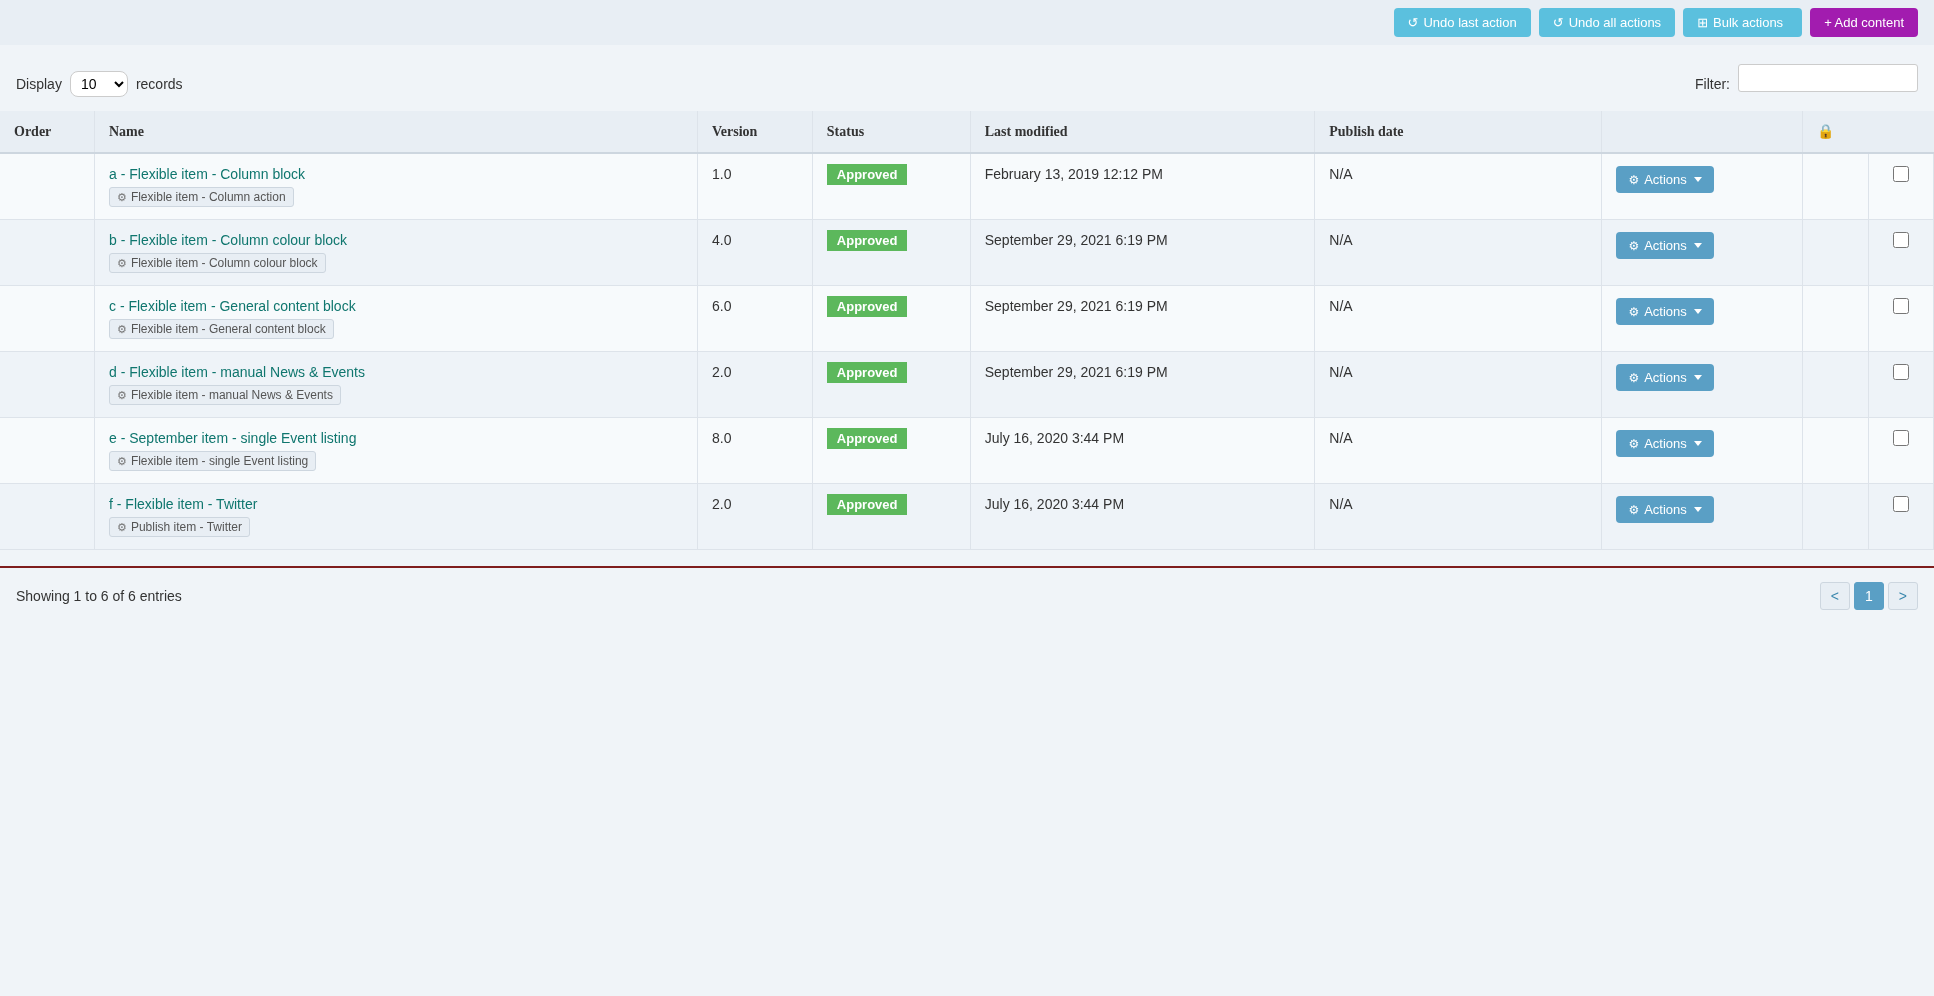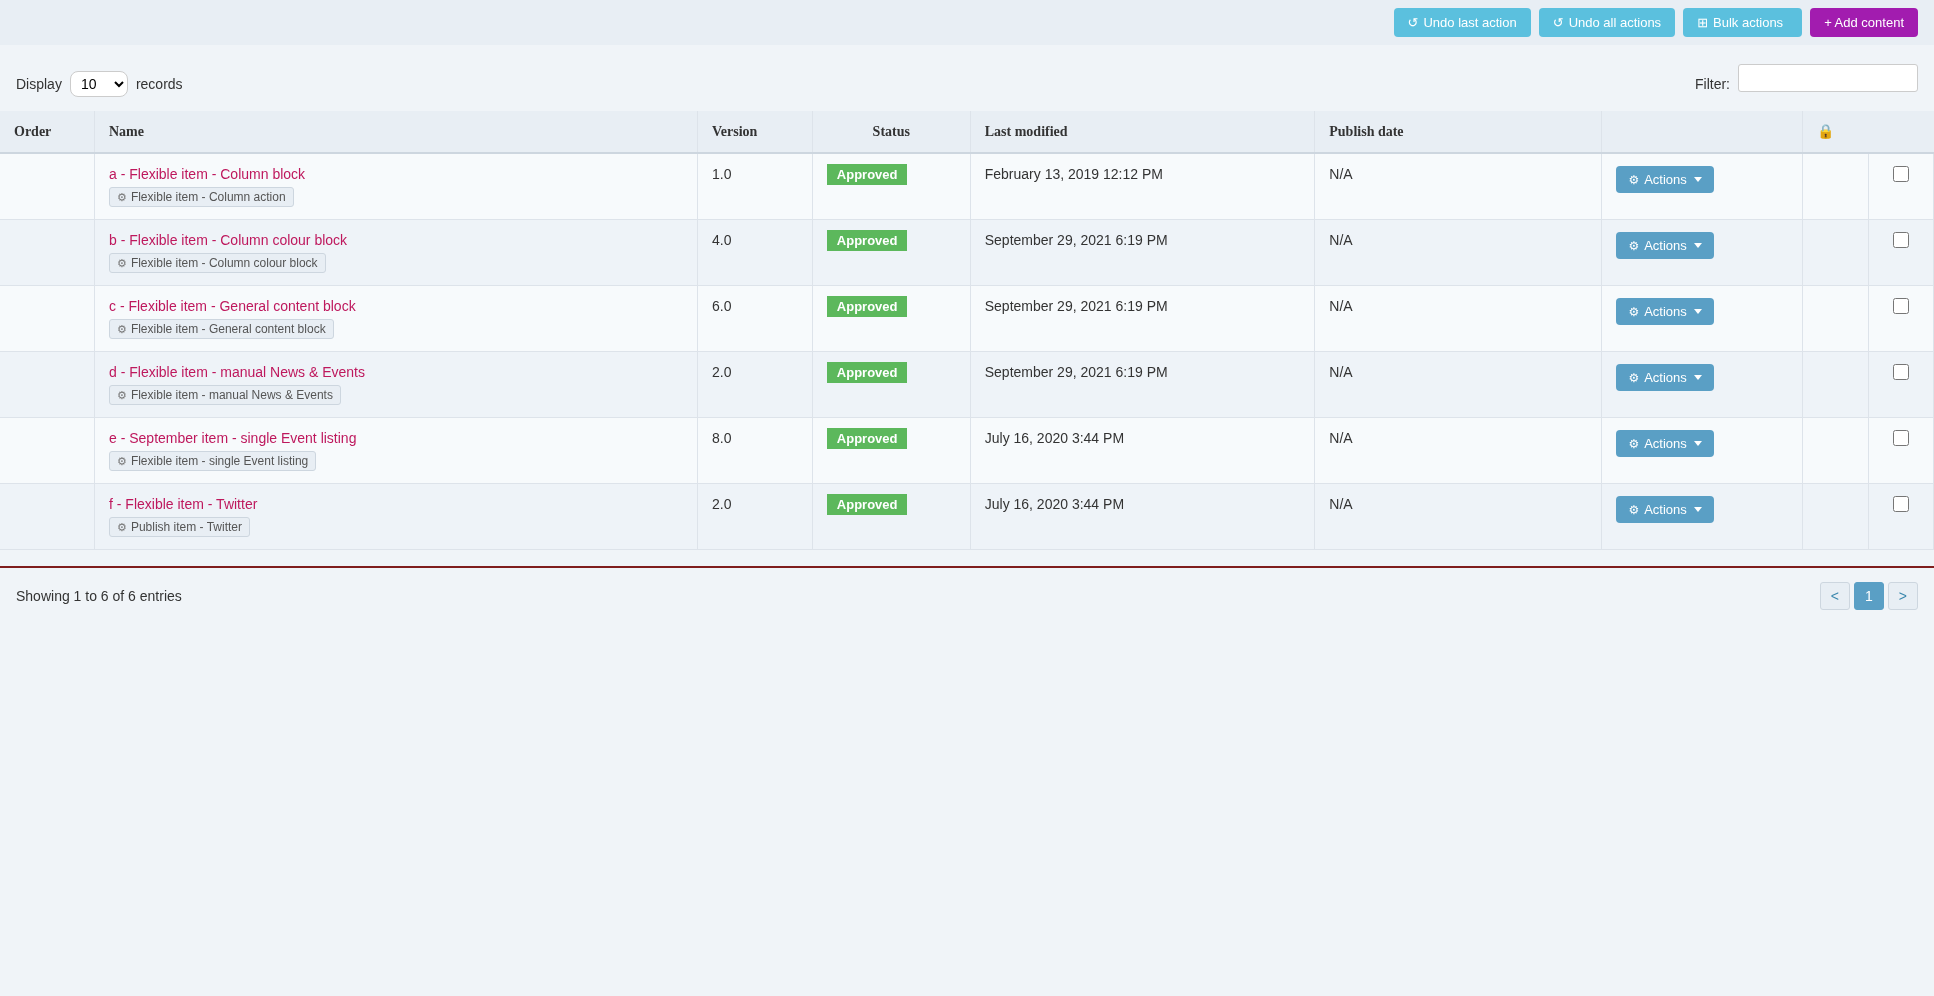--- a/index.html
+++ b/index.html
@@ -287,7 +287,7 @@
         <th style="width:60px;">Order</th>
         <th style="width:420px;">Name</th>
         <th style="width:80px;">Version</th>
-        <th style="width:110px;text-align:center;">Status</th>
+        <th style="width:110px;">Status</th>
         <th style="width:240px;">Last modified</th>
         <th style="width:200px;">Publish date</th>
         <th style="width:140px;"></th>

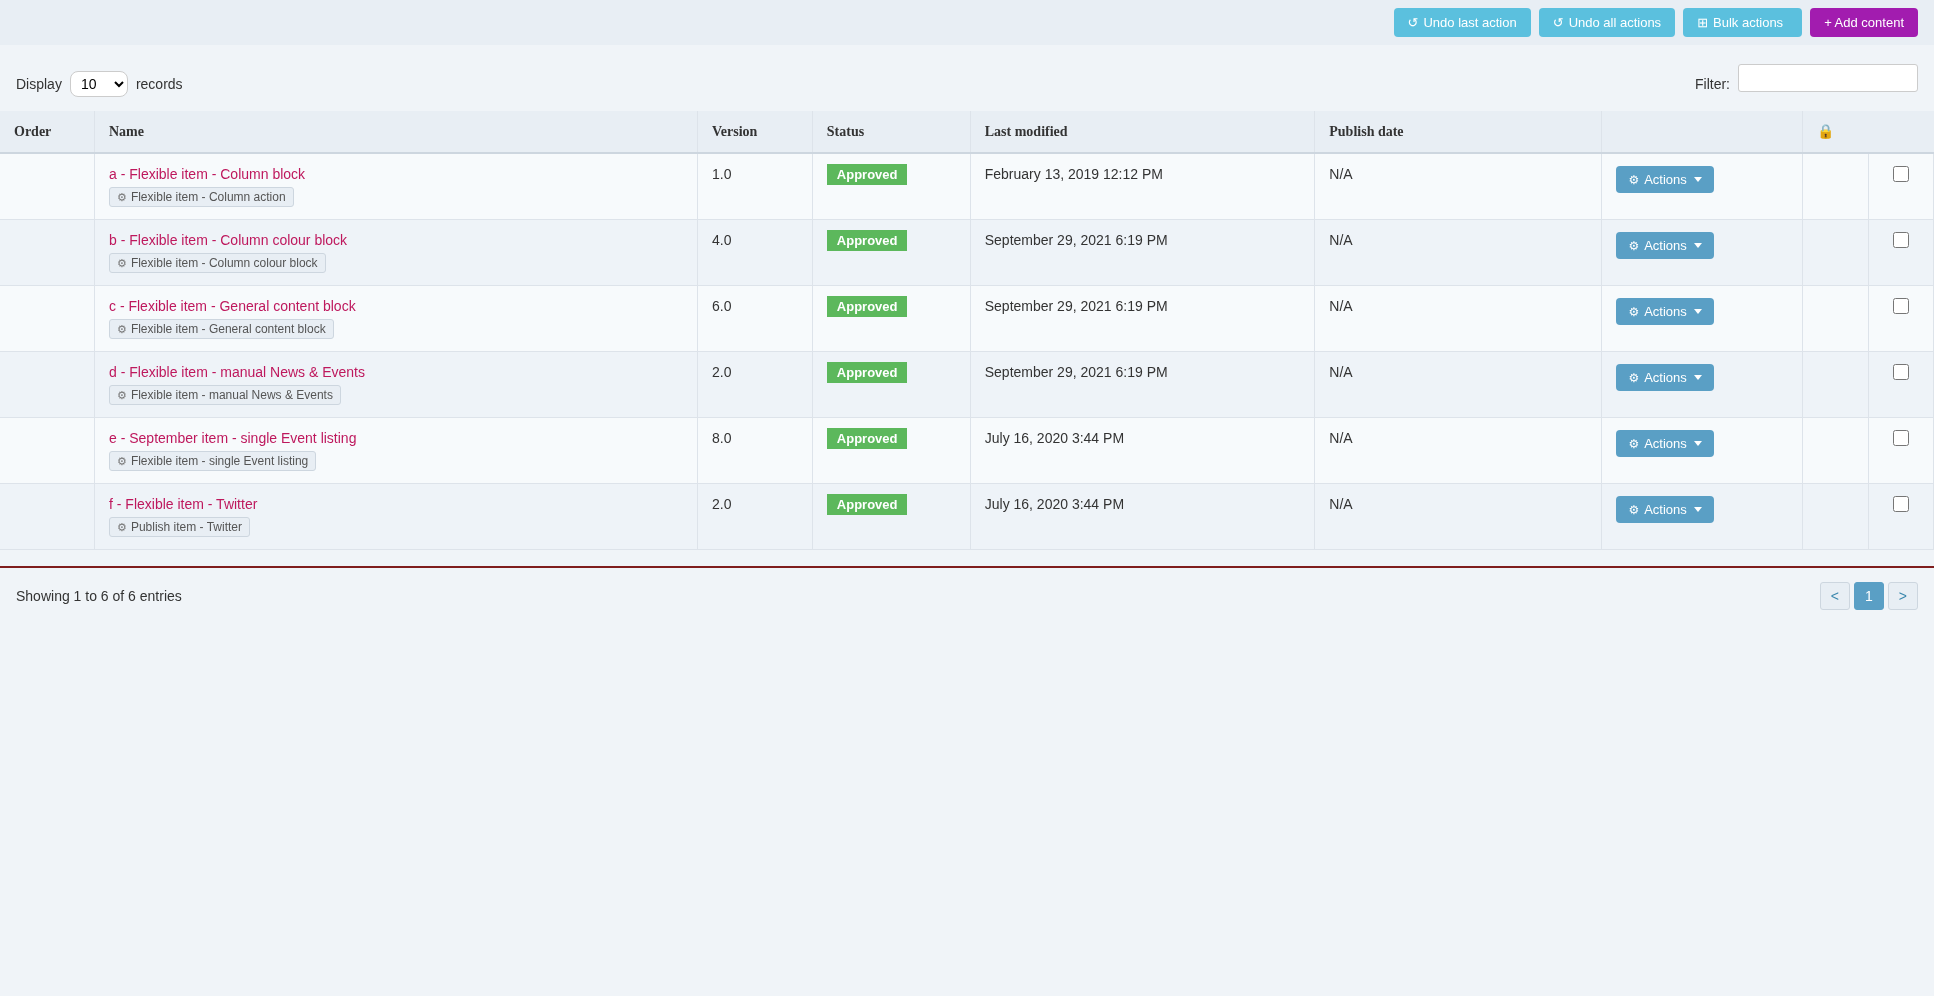--- a/index.html
+++ b/index.html
@@ -134,7 +134,7 @@
     }
 
     .item-name-link {
-      color: #be185d;
+      color: #0f766e;
       text-decoration: none;
       font-size: 14px;
     }

